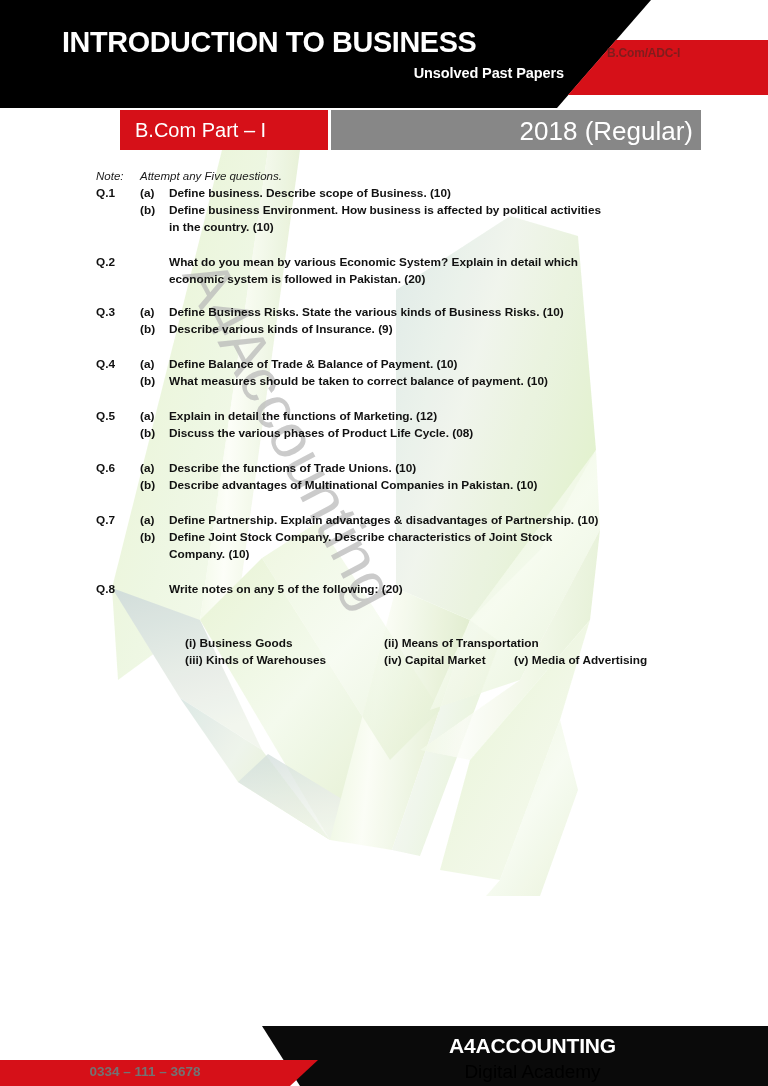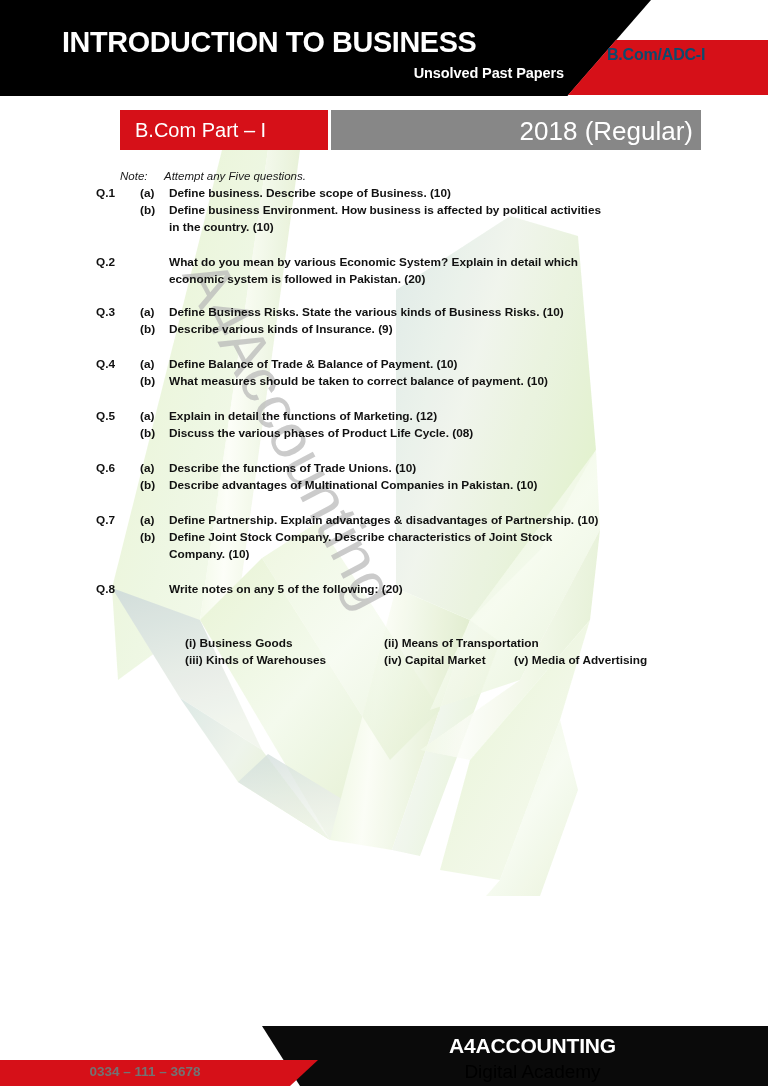--- a/index.html
+++ b/index.html
@@ -19,7 +19,7 @@
   
   #header {
     position: absolute; left: 0; top: 0;
-    width: 768px; height: 96px;
+    width: 768px; height: 108px;
     overflow: hidden;
   }
   .hdr-black {

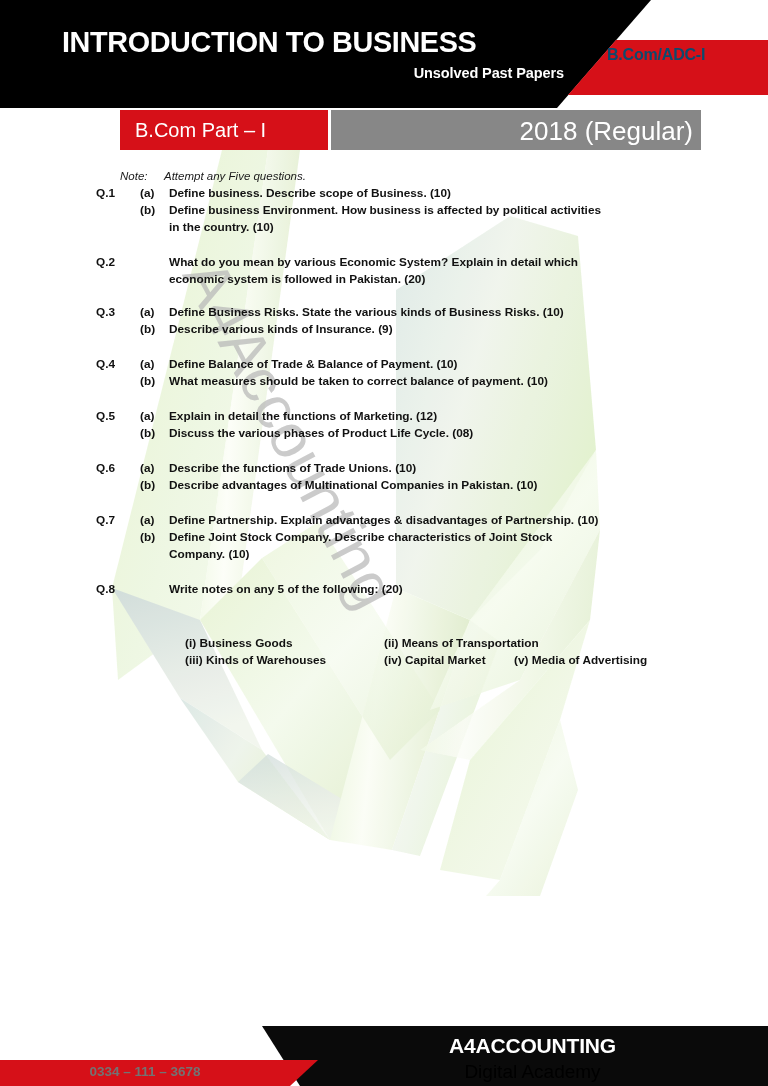--- a/index.html
+++ b/index.html
@@ -58,8 +58,8 @@
   }
   .hdr-badge {
     position: absolute; left: 607px; top: 46px;
-    color: #0c4a6e;
-    font-size: 16px;
+    color: #7f1d1d;
+    font-size: 12px;
     font-weight: bold;
     letter-spacing: -0.2px;
     white-space: nowrap;

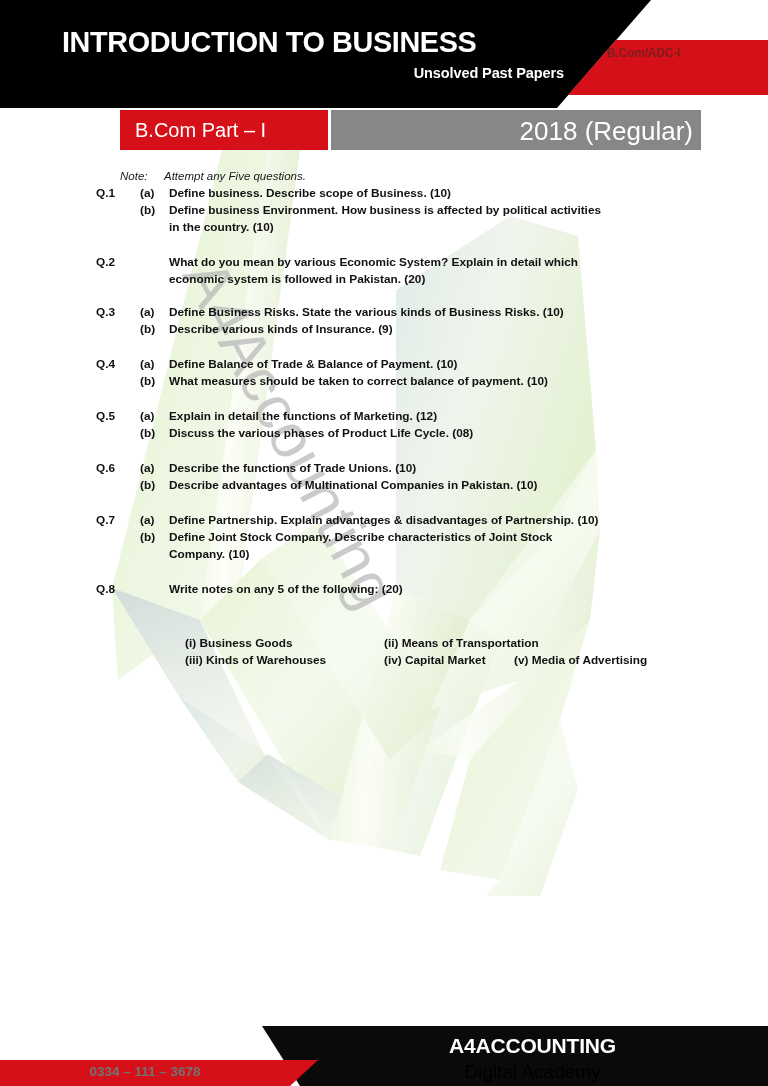--- a/index.html
+++ b/index.html
@@ -126,7 +126,6 @@
   .note-row {
     position: absolute; left: 96px; top: 16px;
     white-space: nowrap;
-    margin-left: 24px;
   }
   .note-label {
     display: inline-block; width: 44px;

